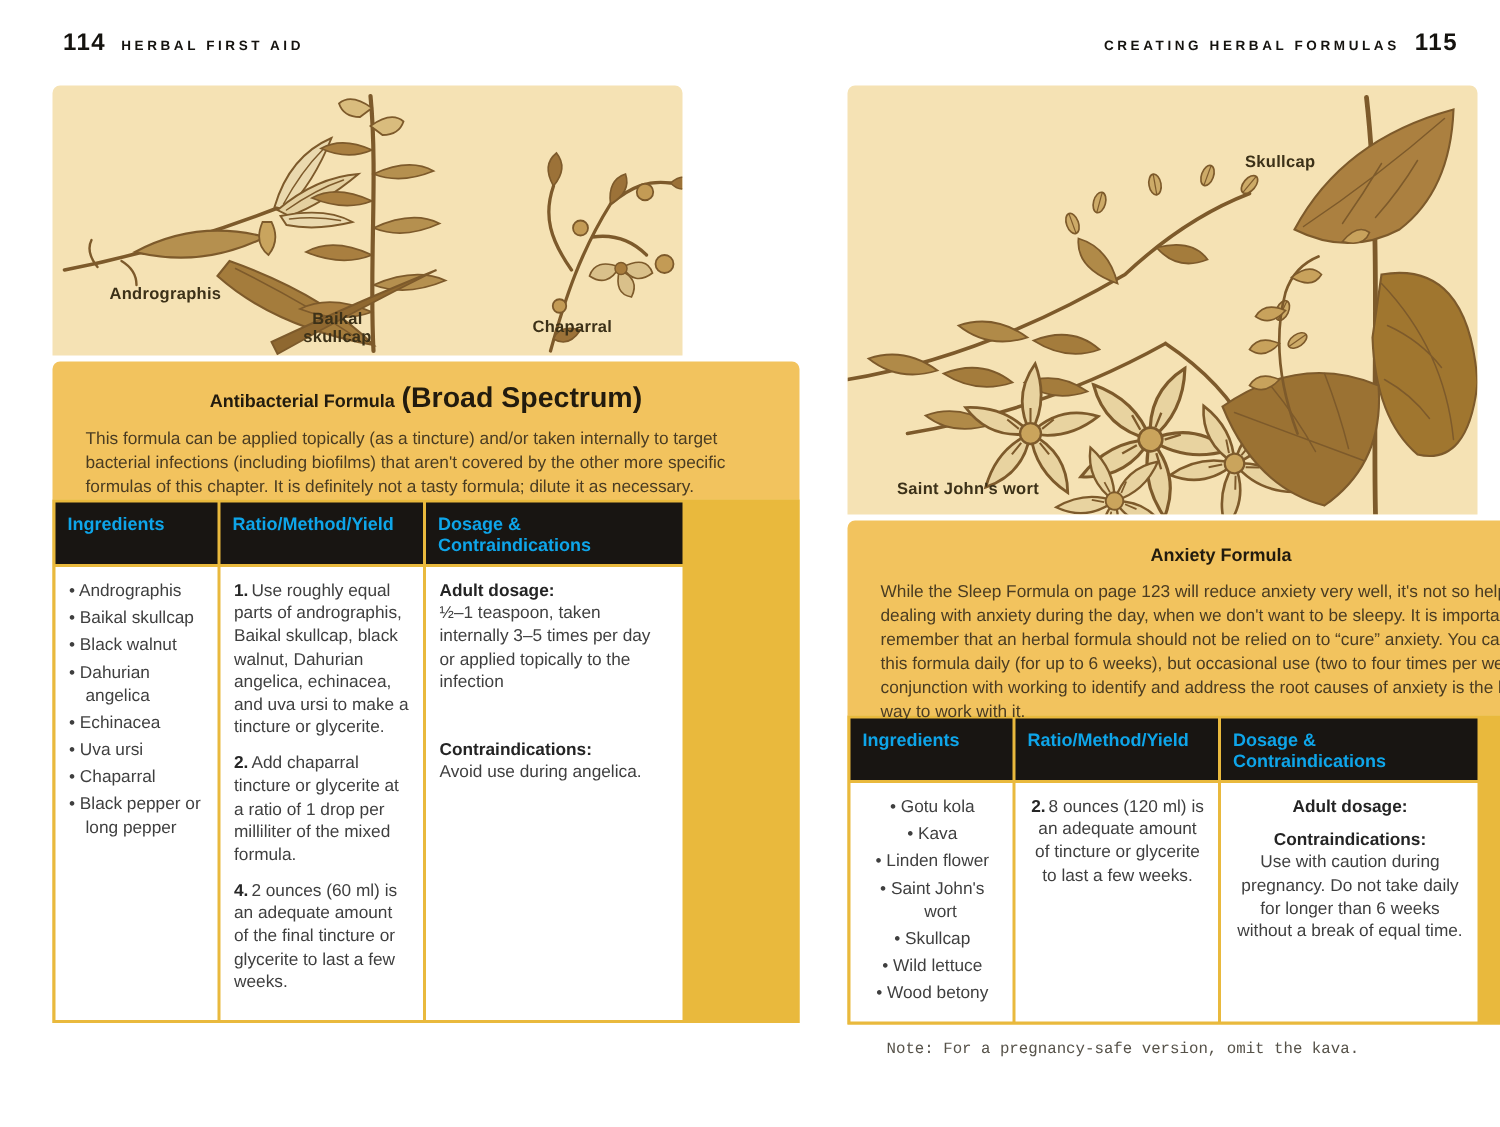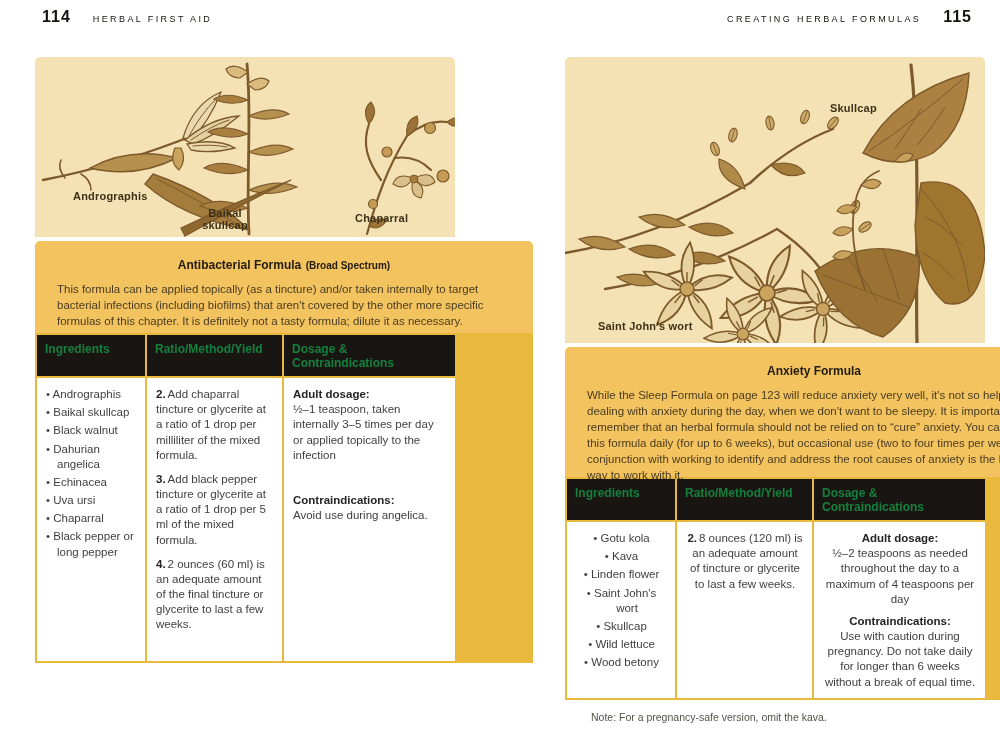--- a/index.html
+++ b/index.html
@@ -6,7 +6,7 @@
   html,body { width:1000px; height:751px; background:#ffffff; font-family:"Liberation Sans", sans-serif; position:relative; overflow:hidden; }
 
   
-  .runhead { position:absolute; top:8px; display:flex; align-items:baseline; gap:22px; color:#15130f; }
+  .runhead { position:absolute; top:20px; display:flex; align-items:baseline; gap:10px; color:#15130f; }
   .runhead .pagenum { font-size:16px; font-weight:700; letter-spacing:1px; }
   .runhead .rh-text { font-size:9px; font-weight:400; letter-spacing:2.4px; }
   #runhead-left  { left:42px; }

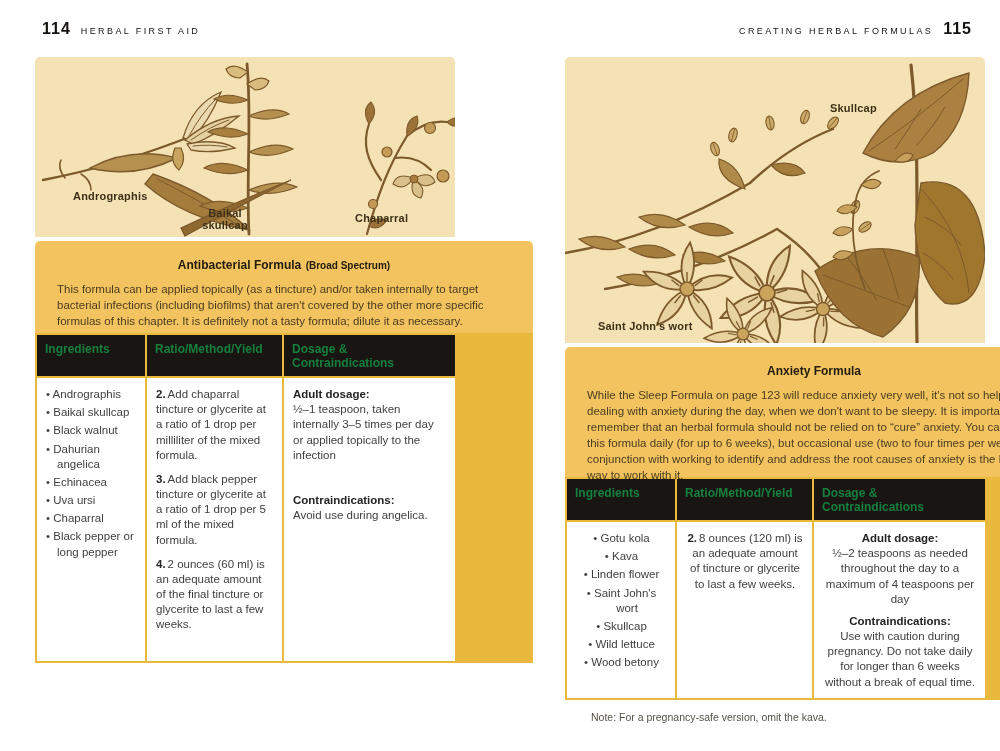--- a/index.html
+++ b/index.html
@@ -8,7 +8,7 @@
   
   .runhead { position:absolute; top:20px; display:flex; align-items:baseline; gap:10px; color:#15130f; }
   .runhead .pagenum { font-size:16px; font-weight:700; letter-spacing:1px; }
-  .runhead .rh-text { font-size:9px; font-weight:400; letter-spacing:2.4px; }
+  .runhead .rh-text { font-size:9px; font-weight:700; letter-spacing:2.4px; }
   #runhead-left  { left:42px; }
   #runhead-right { right:28px;justify-content:center; }
 

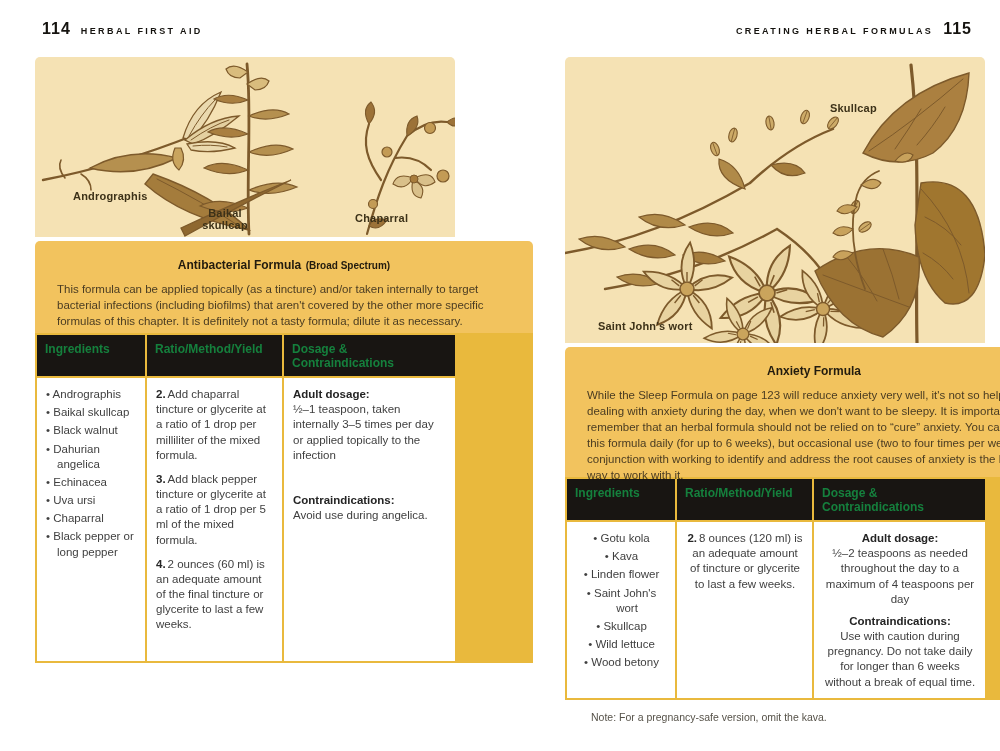--- a/index.html
+++ b/index.html
@@ -27,7 +27,7 @@
   .formula-box { background:#f2c35e; border-radius:5px 5px 0 0; margin-top:4px; padding:14px 22px 10px; }
   .formula-title { text-align:center; color:#221b0e; margin-bottom:8px; }
   .formula-title .t-main { font-size:12px; font-weight:700; }
-  .formula-title .t-sub  { font-size:10px; font-weight:700;text-align:right; }
+  .formula-title .t-sub  { font-size:19px; font-weight:700;text-align:right; }
   .formula-desc { font-size:11.5px; line-height:1.4; color:#4a3c22; }
 
   .formula-table { display:grid; grid-template-columns:108px 135px 171px; gap:2px; background:#e9b93d; border:2px solid #e9b93d; }

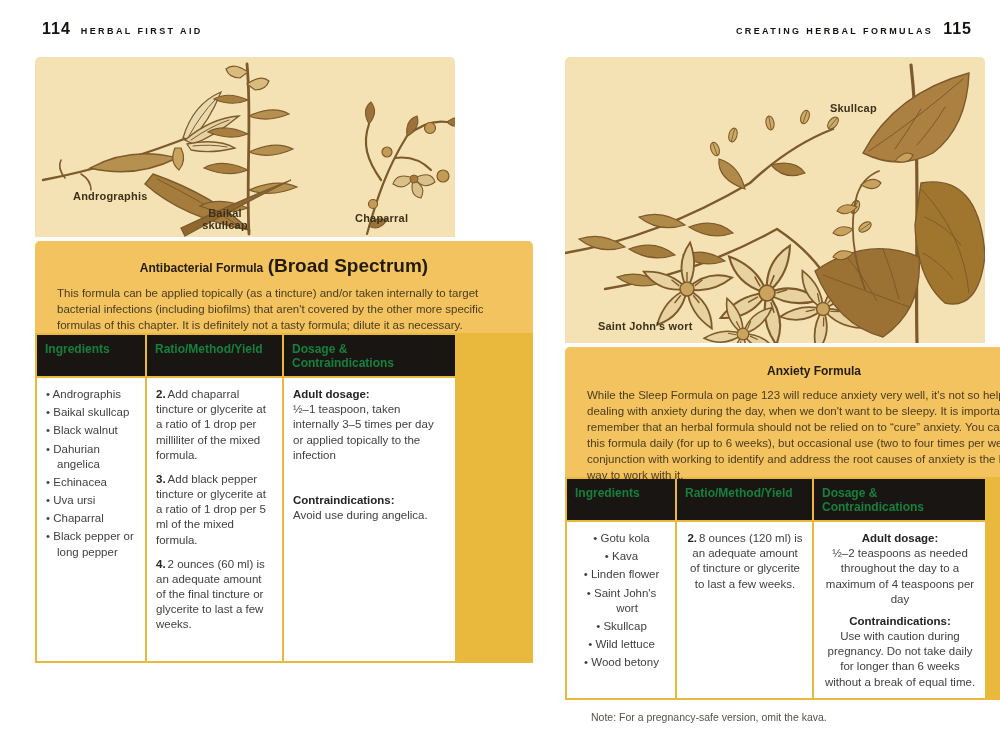--- a/index.html
+++ b/index.html
@@ -31,7 +31,7 @@
   .formula-desc { font-size:11.5px; line-height:1.4; color:#4a3c22; }
 
   .formula-table { display:grid; grid-template-columns:108px 135px 171px; gap:2px; background:#e9b93d; border:2px solid #e9b93d; }
-  .th { background:#181512; color:#15803d; font-size:12px; font-weight:700; padding:7px 8px 6px; }
+  .th { background:#181512; color:#0ea5e9; font-size:12px; font-weight:700; padding:7px 8px 6px; }
   .td { background:#ffffff; color:#3f3f3f; font-size:11.5px; line-height:1.32; padding:9px 8px 8px 9px; }
   #page-left  .td { min-height:283px; }
   #page-right .td { min-height:146px;text-align:center; }

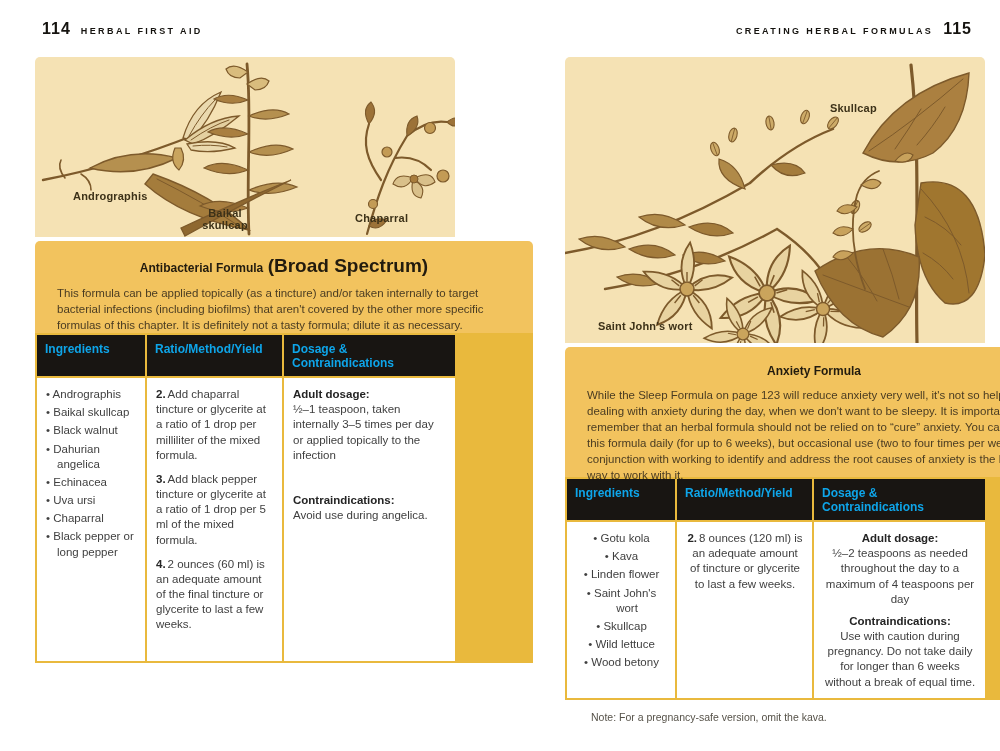--- a/index.html
+++ b/index.html
@@ -143,6 +143,7 @@
     </div>
 
     <div class="td">
+      <p class="step"><b>1.</b><span>Use roughly equal parts of andrographis, Baikal skullcap, black walnut, Dahurian angelica, echinacea, and uva ursi to make a tincture or glycerite.</span></p>
       <p class="step"><b>2.</b><span>Add chaparral tincture or glycerite at a ratio of 1 drop per milliliter of the mixed formula.</span></p>
       <p class="step"><b>3.</b><span>Add black pepper tincture or glycerite at a ratio of 1 drop per 5 ml of the mixed formula.</span></p>
       <p class="step"><b>4.</b><span>2 ounces (60 ml) is an adequate amount of the final tincture or glycerite to last a few weeks.</span></p>

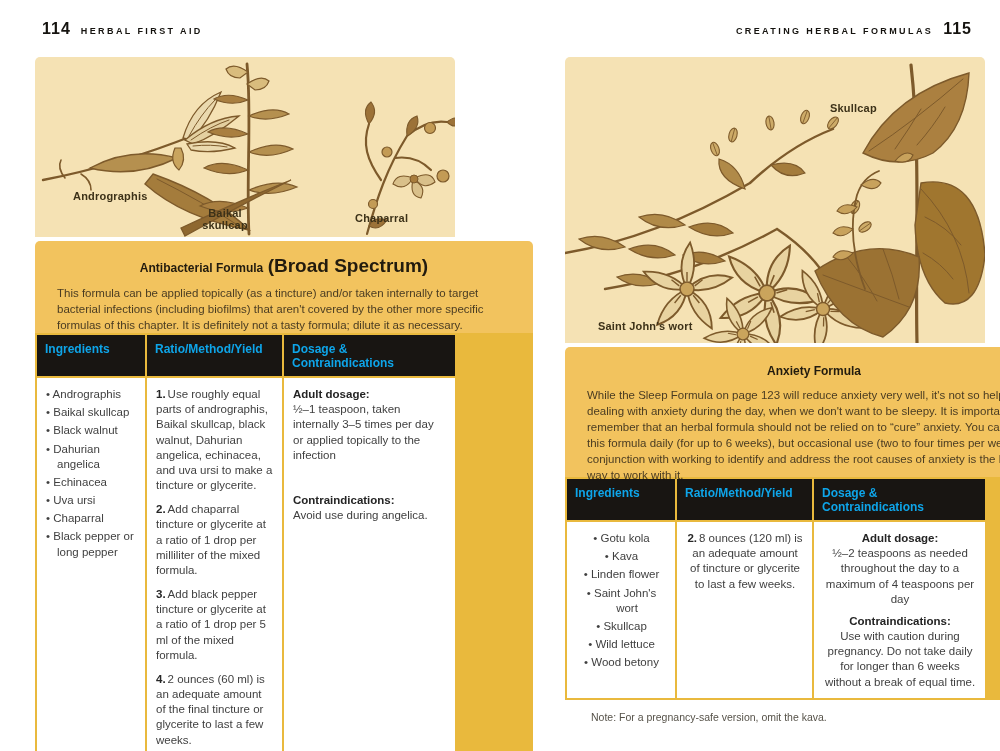--- a/index.html
+++ b/index.html
@@ -253,7 +253,6 @@
 
     <div class="td">
       <div class="cell-h">Adult dosage:</div>
-      <div class="dose-t">½–2 teaspoons as needed throughout the day to a maximum of 4 teaspoons per day</div>
       <div class="cell-h contra-h">Contraindications:</div>
       <div>Use with caution during pregnancy. Do not take daily for longer than 6 weeks without a break of equal time.</div>
     </div>

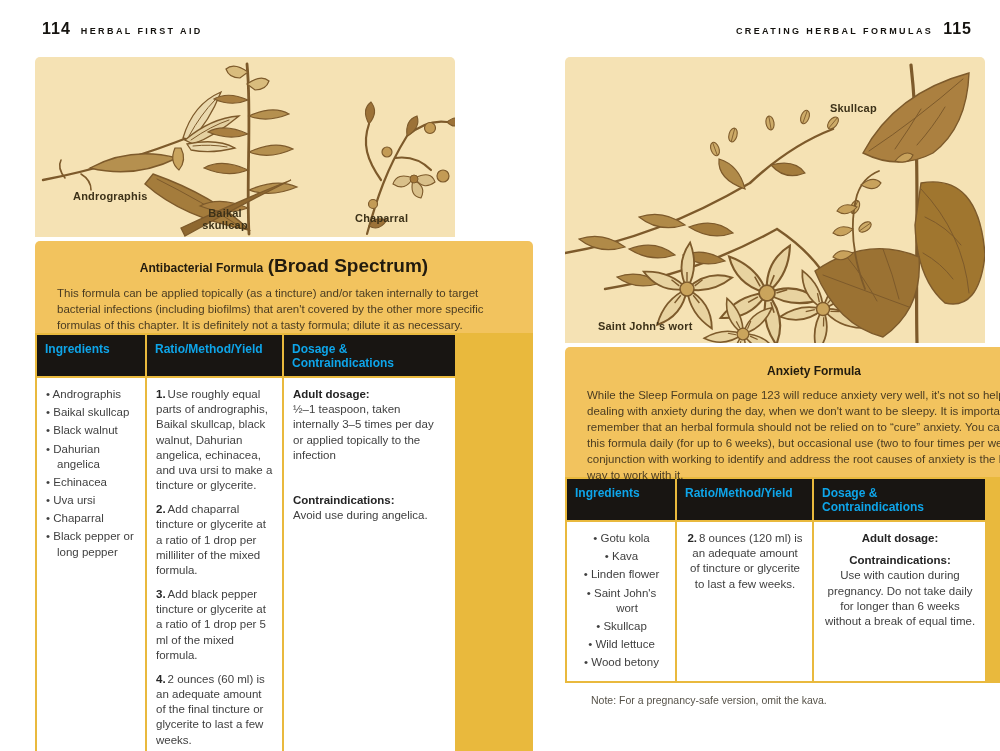--- a/index.html
+++ b/index.html
@@ -145,7 +145,6 @@
     <div class="td">
       <p class="step"><b>1.</b><span>Use roughly equal parts of andrographis, Baikal skullcap, black walnut, Dahurian angelica, echinacea, and uva ursi to make a tincture or glycerite.</span></p>
       <p class="step"><b>2.</b><span>Add chaparral tincture or glycerite at a ratio of 1 drop per milliliter of the mixed formula.</span></p>
-      <p class="step"><b>3.</b><span>Add black pepper tincture or glycerite at a ratio of 1 drop per 5 ml of the mixed formula.</span></p>
       <p class="step"><b>4.</b><span>2 ounces (60 ml) is an adequate amount of the final tincture or glycerite to last a few weeks.</span></p>
     </div>
 

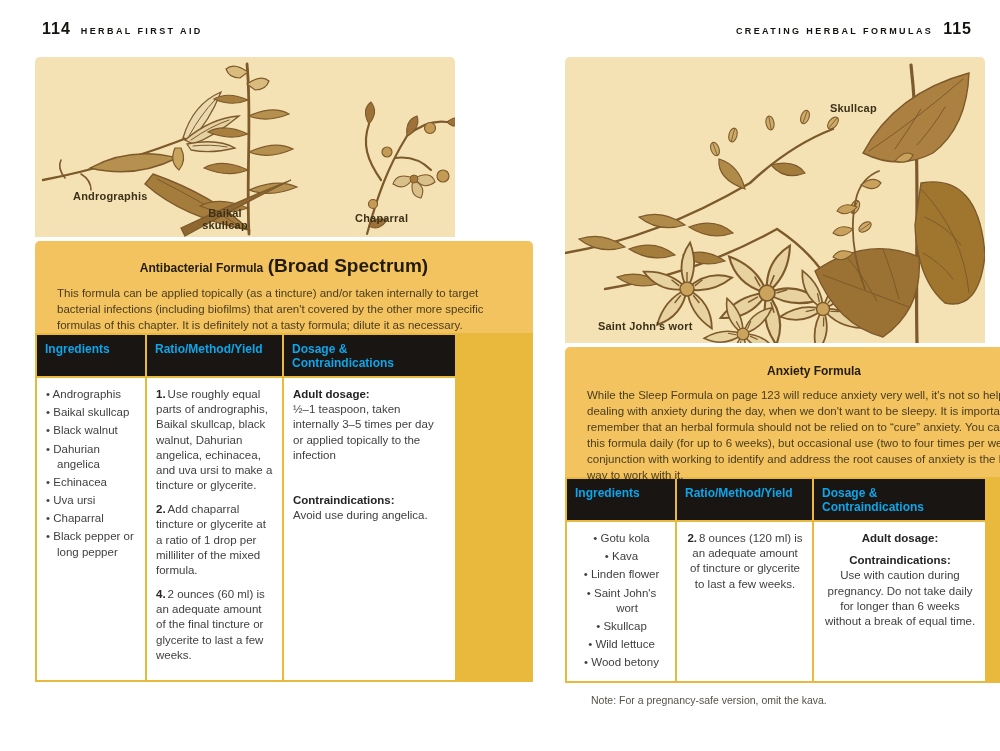--- a/index.html
+++ b/index.html
@@ -48,7 +48,7 @@
   #page-right .contra-h { margin-top:7px; }
   .dose-t { margin-bottom:2px; }
 
-  .note { font-size:10.5px; line-height:1.45; color:#565249; margin:10px 0 0 26px; width:388px; }
+  .note { font-size:10.5px; line-height:1.45; color:#565249; margin:10px 0 0 26px; width:388px;font-family:Liberation Mono, monospace; }
 
   
   .ln { stroke:#7d5a2b; fill:none; stroke-linecap:round; }

